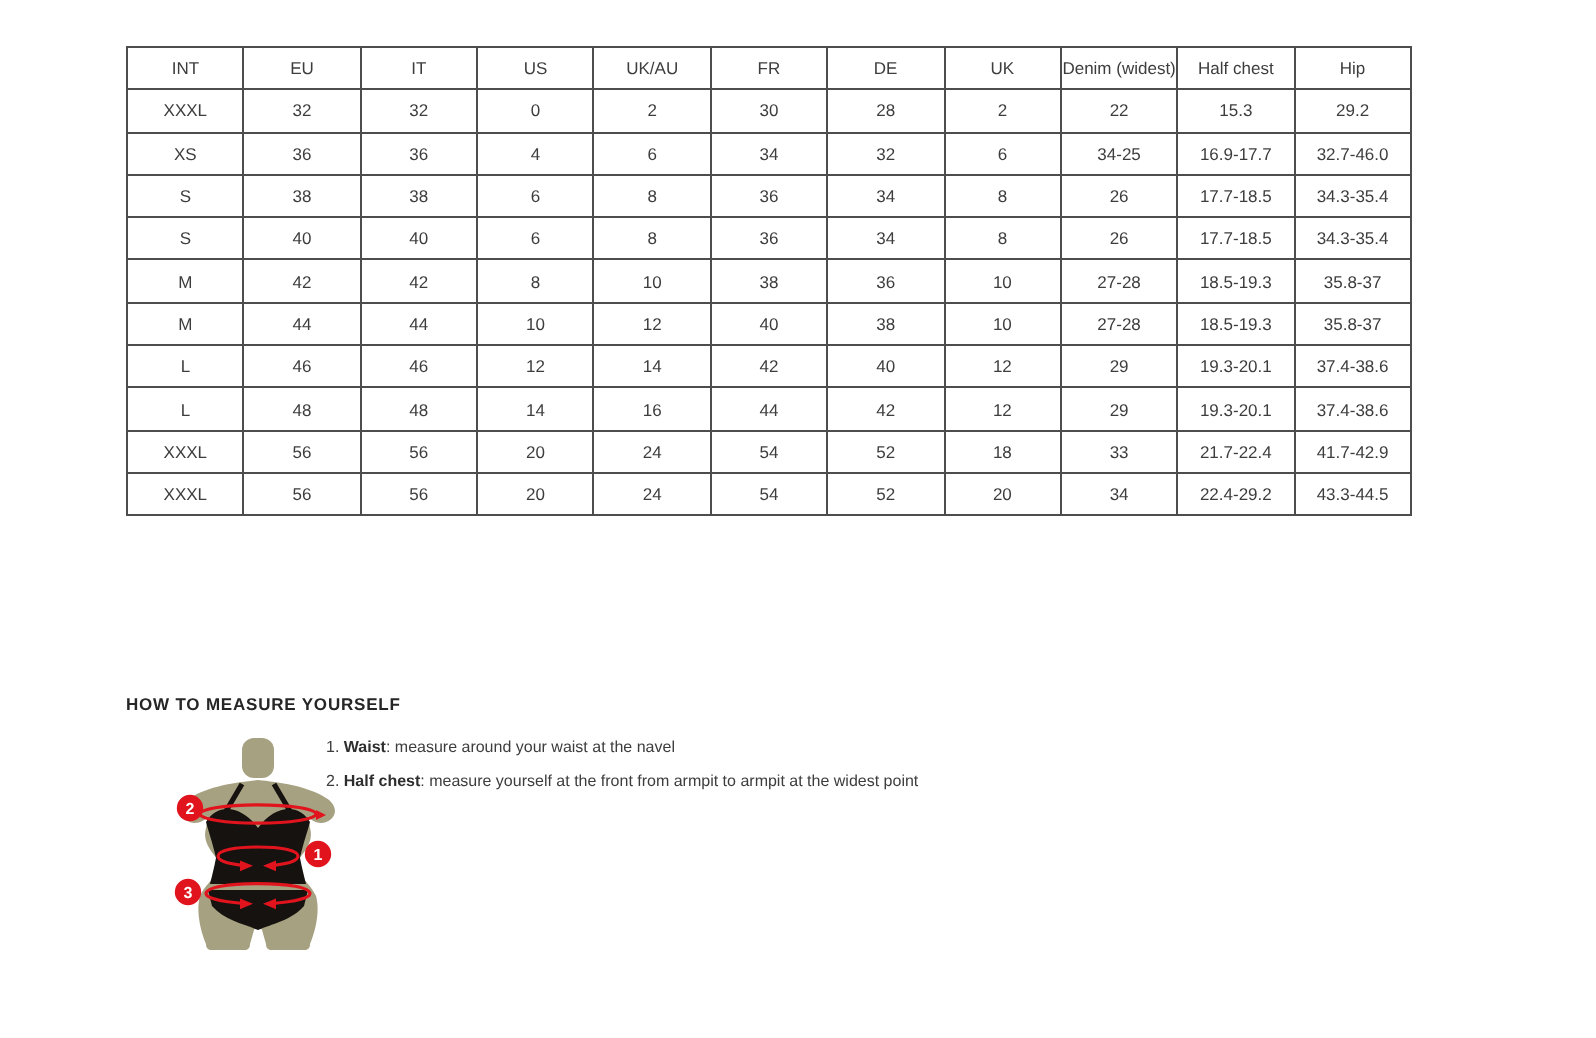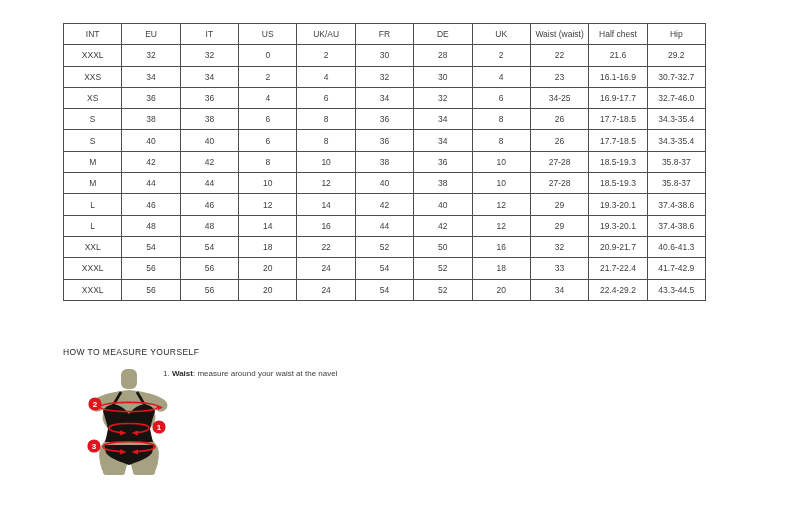--- a/index.html
+++ b/index.html
@@ -69,7 +69,7 @@
         <th>FR</th>
         <th>DE</th>
         <th>UK</th>
-        <th>Waist (waist)</th>
+        <th>Denim (widest)</th>
         <th>Half chest</th>
         <th>Hip</th>
       </tr>

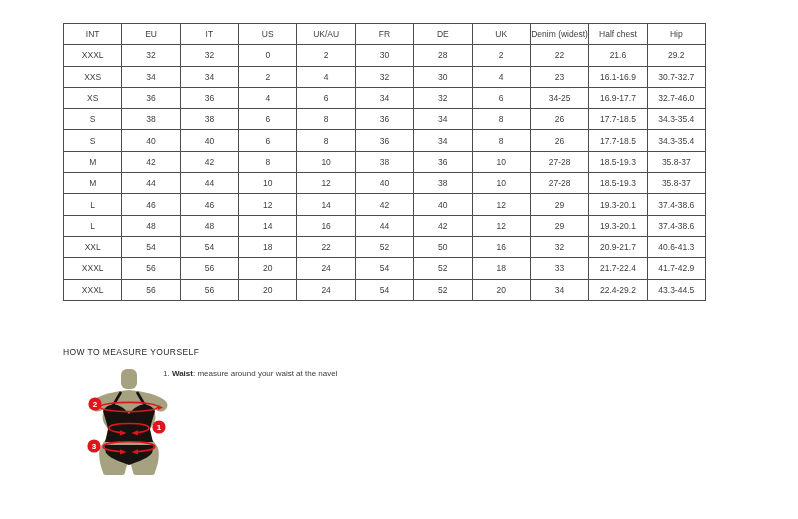--- a/index.html
+++ b/index.html
@@ -85,7 +85,7 @@
         <td>28</td>
         <td>2</td>
         <td>22</td>
-        <td>21.6</td>
+        <td>15.3</td>
         <td>29.2</td>
       </tr>
       <tr>

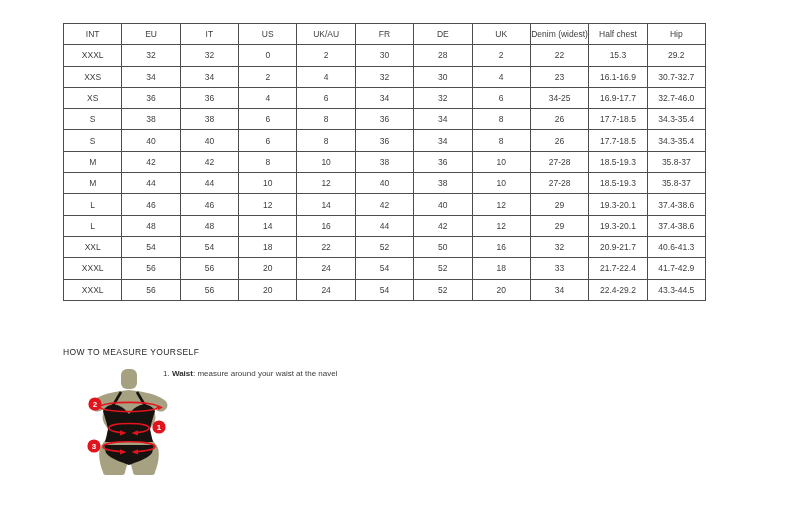--- a/index.html
+++ b/index.html
@@ -87,19 +87,6 @@
         <td>22</td>
         <td>15.3</td>
         <td>29.2</td>
-      </tr>
-      <tr>
-        <td>XXS</td>
-        <td>34</td>
-        <td>34</td>
-        <td>2</td>
-        <td>4</td>
-        <td>32</td>
-        <td>30</td>
-        <td>4</td>
-        <td>23</td>
-        <td>16.1-16.9</td>
-        <td>30.7-32.7</td>
       </tr>
       <tr>
         <td>XS</td>

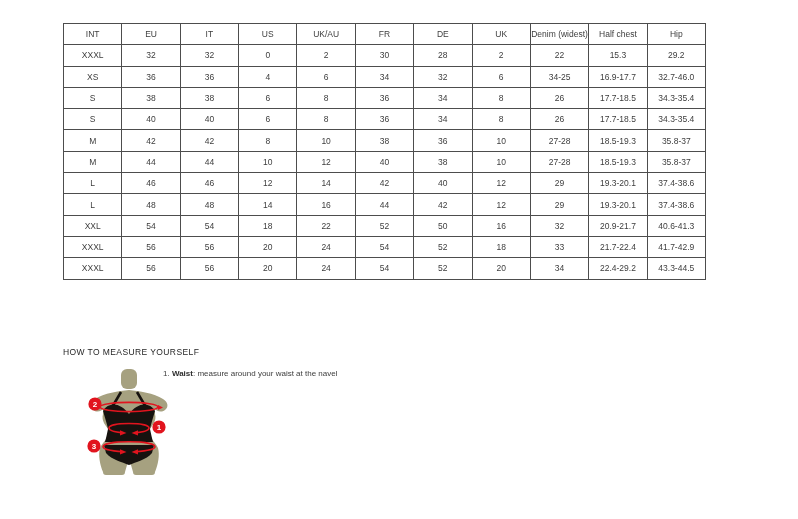--- a/index.html
+++ b/index.html
@@ -178,19 +178,6 @@
         <td>29</td>
         <td>19.3-20.1</td>
         <td>37.4-38.6</td>
-      </tr>
-      <tr>
-        <td>XXL</td>
-        <td>54</td>
-        <td>54</td>
-        <td>18</td>
-        <td>22</td>
-        <td>52</td>
-        <td>50</td>
-        <td>16</td>
-        <td>32</td>
-        <td>20.9-21.7</td>
-        <td>40.6-41.3</td>
       </tr>
       <tr>
         <td>XXXL</td>

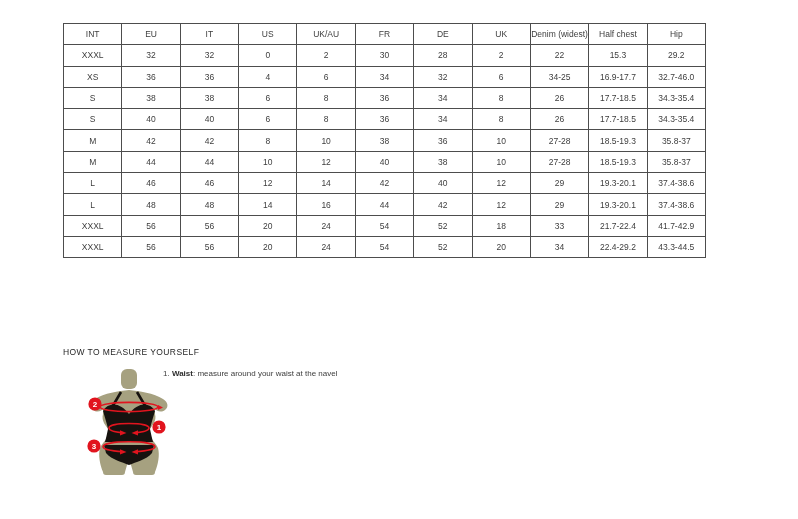--- a/index.html
+++ b/index.html
@@ -35,7 +35,7 @@
   
   .measure-title {
     position: absolute; left: 63px; top: 347px;
-    font-size: 8.5px; font-weight: 400;
+    font-size: 8.5px; font-weight: 700;
     letter-spacing: 0.4px;
     color: #262626;
   }

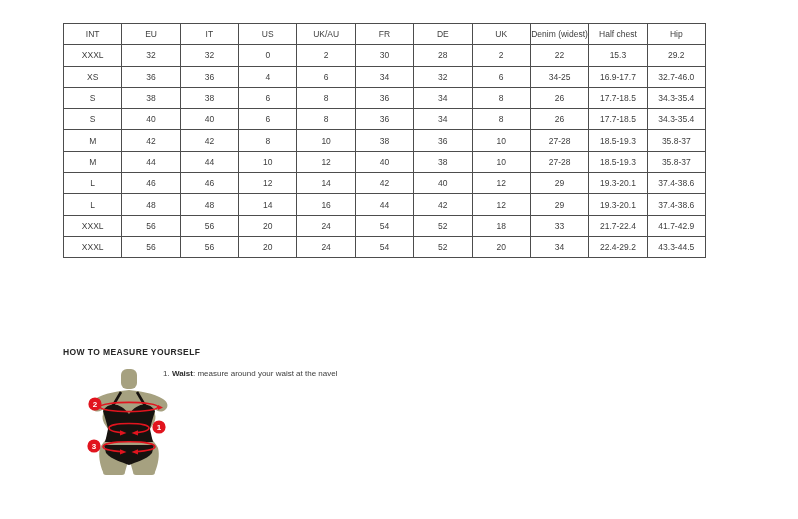--- a/index.html
+++ b/index.html
@@ -295,6 +295,7 @@
 
 <ol class="measure-list">
   <li><span>1.</span> <b>Waist</b><span>: measure around your waist at the navel</span></li>
+  <li><span>2.</span> <b>Half chest</b><span>: measure yourself at the front from armpit to armpit at the widest point</span></li>
 </ol>
 
 </body></html>

